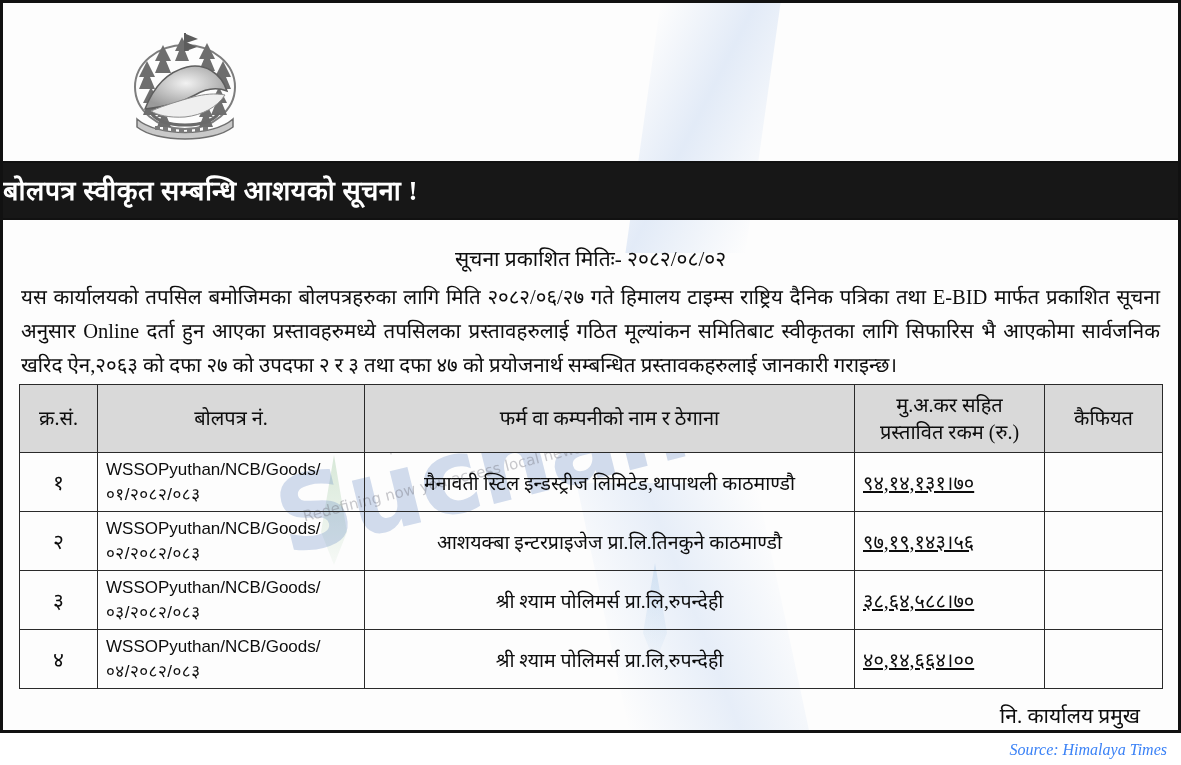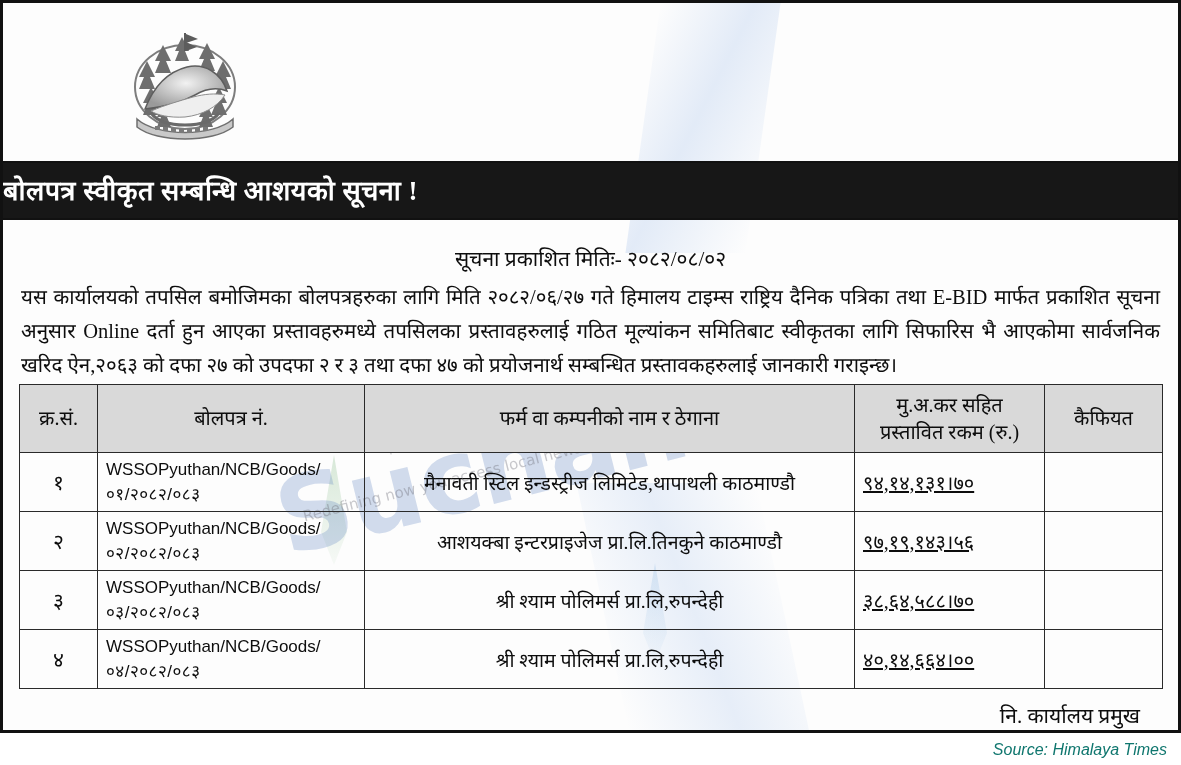--- a/index.html
+++ b/index.html
@@ -231,10 +231,10 @@
   .source {
     position: absolute;
     right: 14px; bottom: 6px;
-    font-family: Liberation Sans, sans-serif;
+    font-family: Liberation Serif, serif;
     font-style: italic;
     font-size: 16px;
-    color: #0f766e;
+    color: #3b82f6;
   }
 </style>
 </head>

